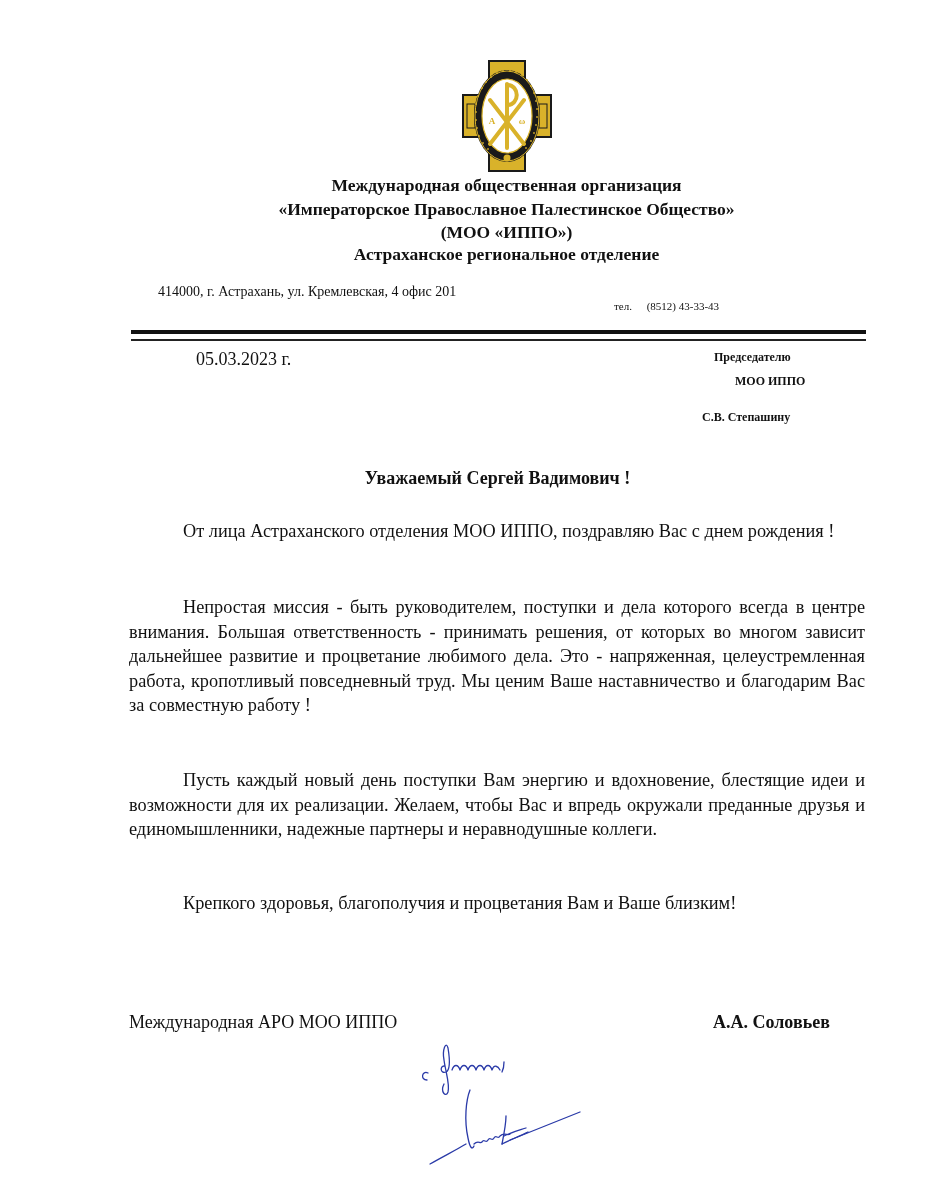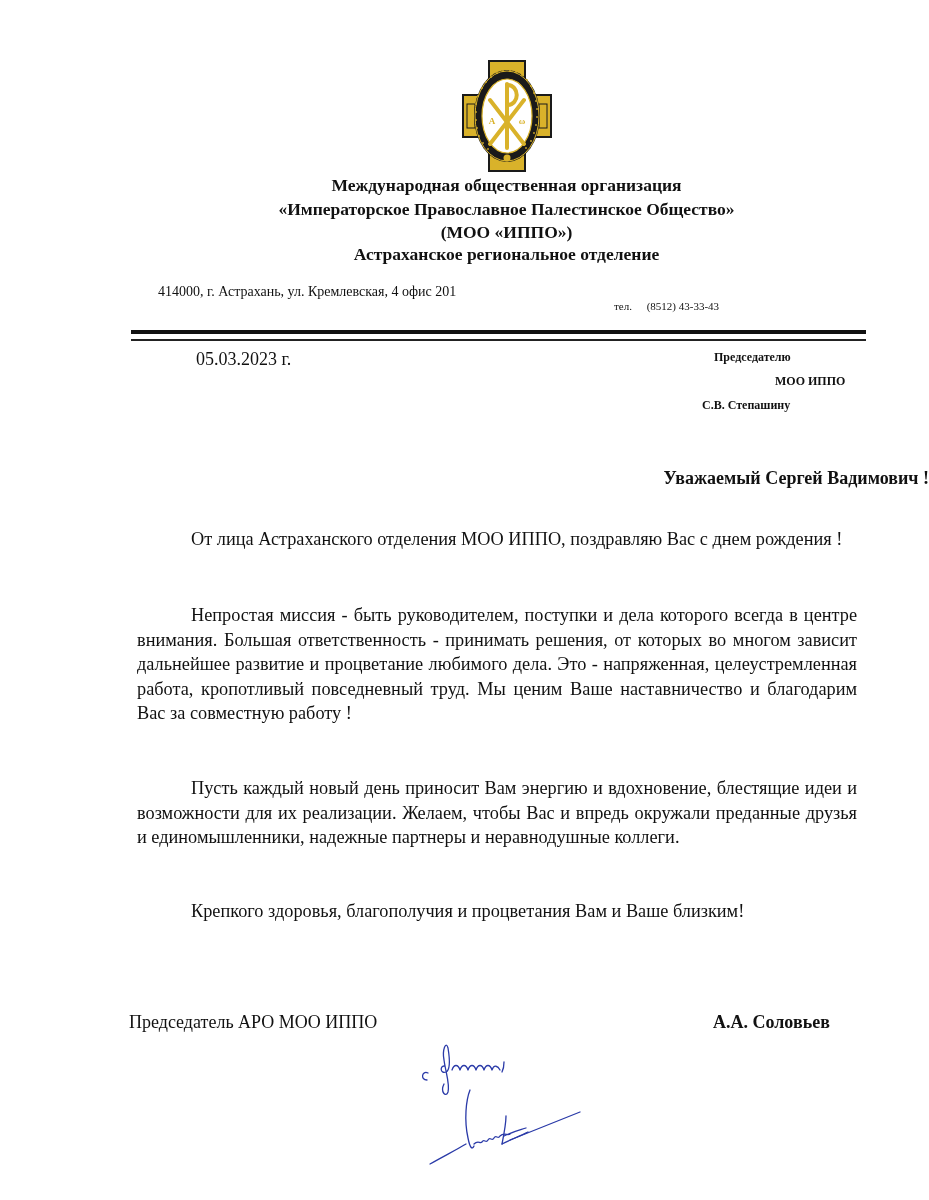--- a/index.html
+++ b/index.html
@@ -81,7 +81,7 @@
       white-space: nowrap;
     }
     .recipient-1 { left: 714px; top: 350px; }
-    .recipient-2 { left: 735px; top: 374px; margin-left: 40px; }
+    .recipient-2 { left: 735px; top: 374px; }
     .recipient-3 { left: 702px; top: 398px; }
 
     .salutation {

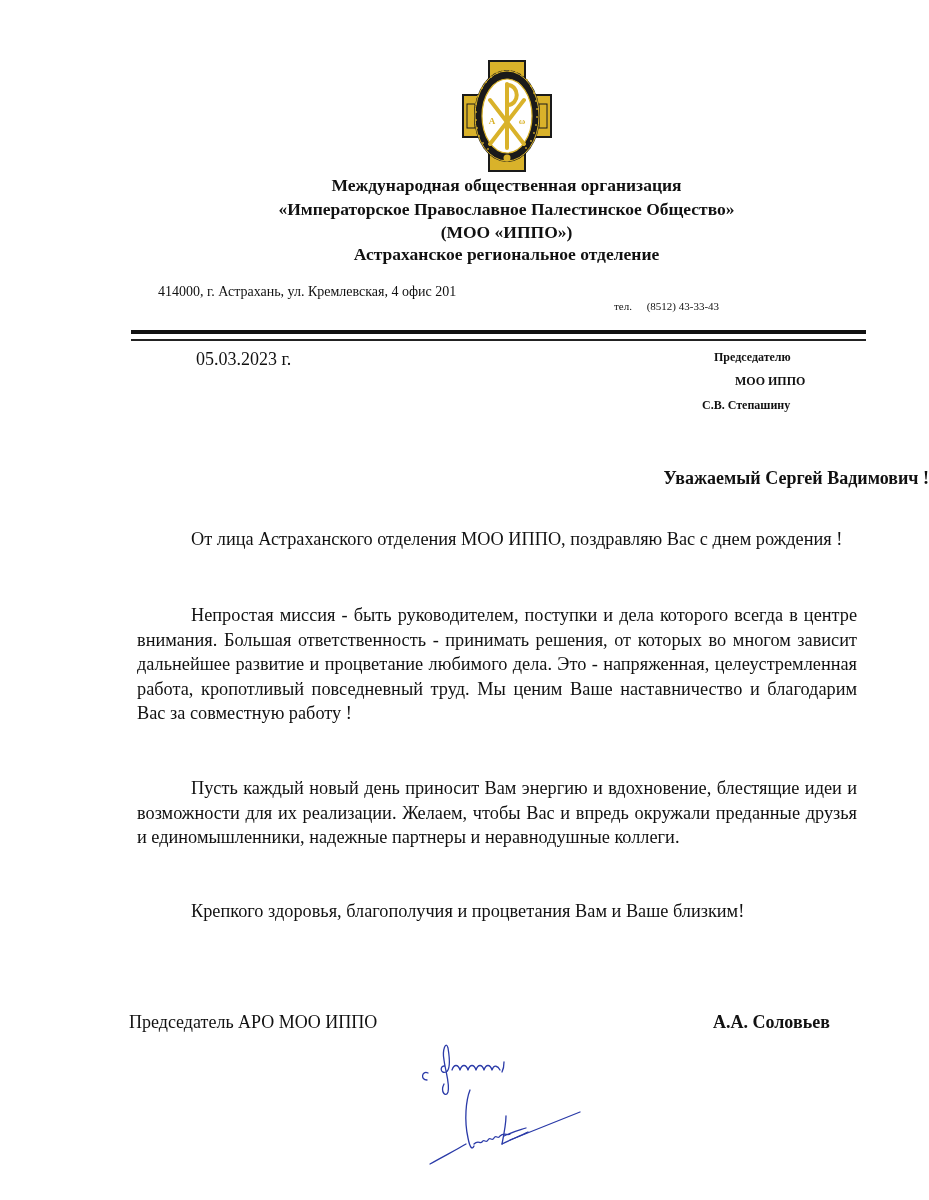--- a/index.html
+++ b/index.html
@@ -82,7 +82,7 @@
     }
     .recipient-1 { left: 714px; top: 350px; }
     .recipient-2 { left: 735px; top: 374px; }
-    .recipient-3 { left: 702px; top: 398px; }
+    .recipient-3 { left: 702px; top: 410px; }
 
     .salutation {
       left: 0;

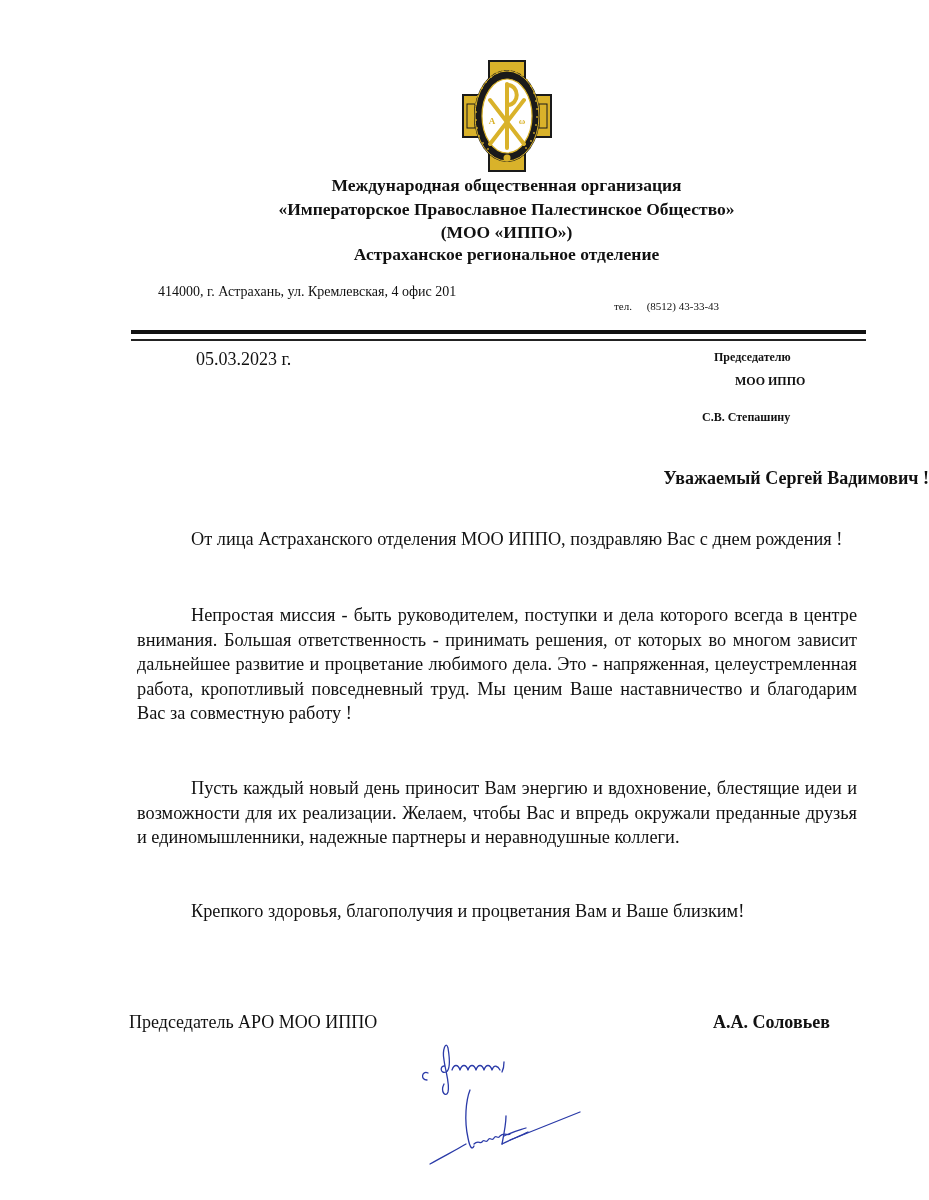--- a/index.html
+++ b/index.html
@@ -90,7 +90,7 @@
       top: 468px;
       padding-left: 66px;
       box-sizing: border-box;
-      text-align: right;
+      text-align: center;
       font-weight: bold;
       font-size: 18px;
     }

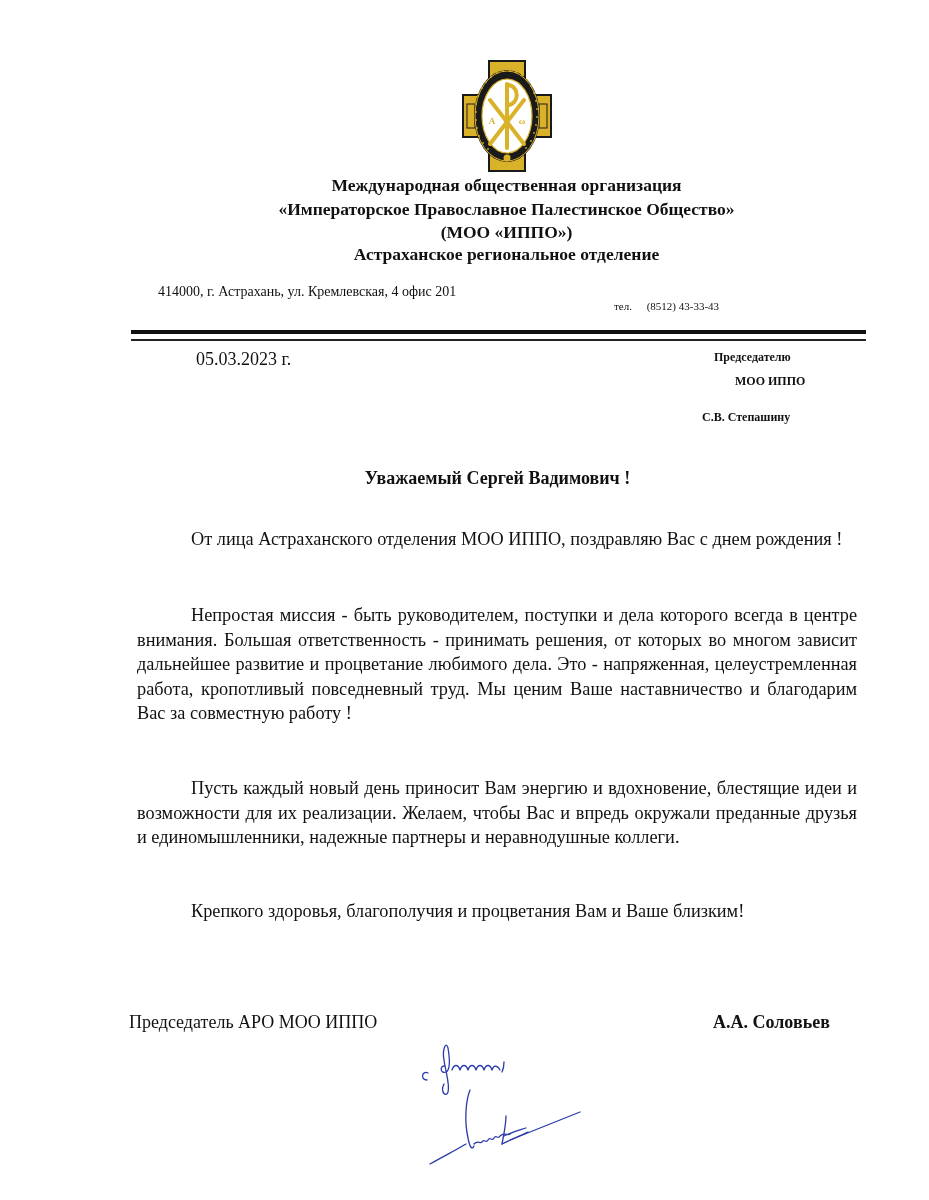--- a/index.html
+++ b/index.html
@@ -102,7 +102,7 @@
       line-height: 24.5px;
     }
     .para {
-      margin: 8px;
+      margin: 0;
       text-align: justify;
       text-indent: 54px;
     }

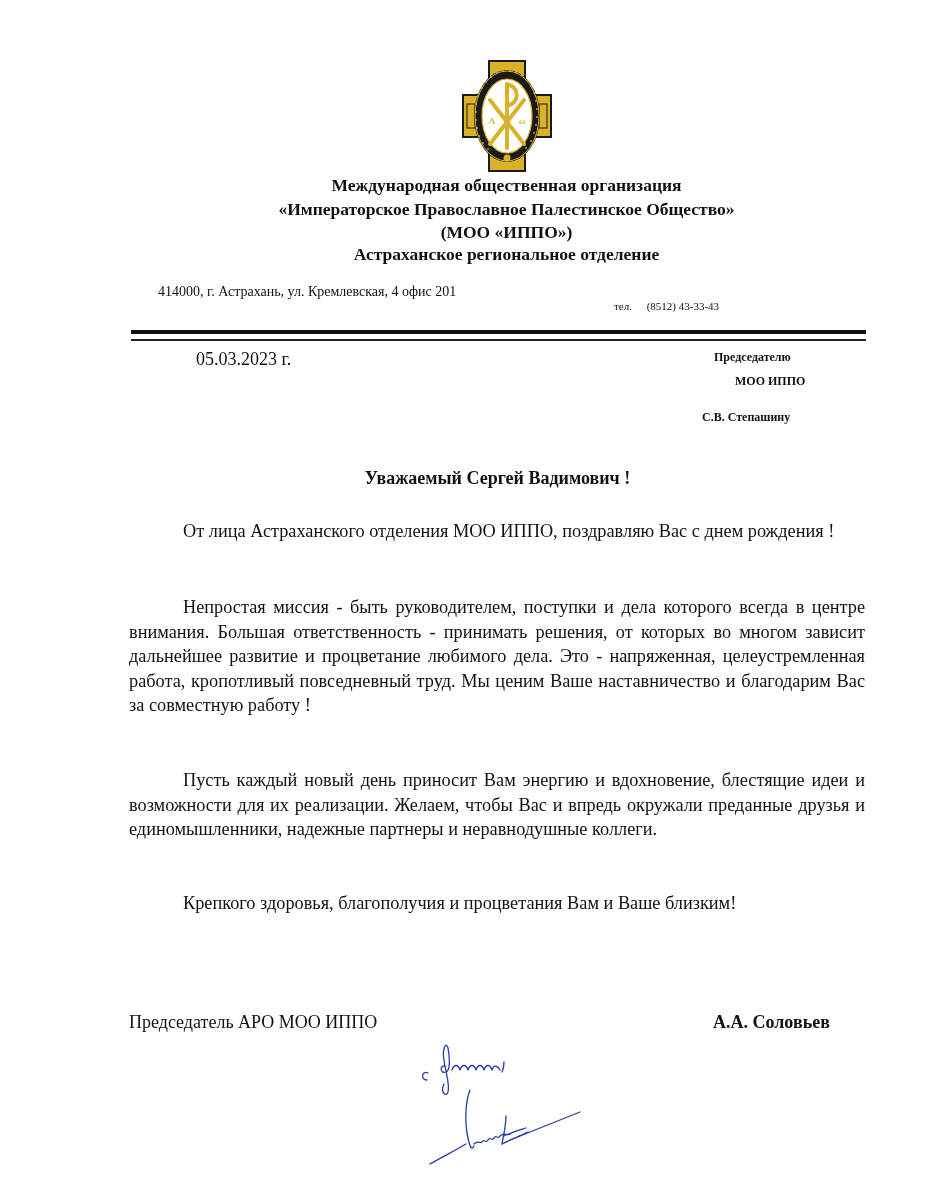--- a/index.html
+++ b/index.html
@@ -217,7 +217,7 @@
   <p class="para">Непростая миссия - быть руководителем, поступки и дела которого всегда в центре внимания. Большая ответственность - принимать решения, от которых во многом зависит дальнейшее развитие и процветание любимого дела. Это - напряженная, целеустремленная работа, кропотливый повседневный труд. Мы ценим Ваше наставничество и благодарим Вас за совместную работу !</p>
 </div>
 <div class="abs body p3">
-  <p class="para">Пусть каждый новый день приносит Вам энергию и вдохновение, блестящие идеи и возможности для их реализации. Желаем, чтобы Вас и впредь окружали преданные друзья и единомышленники, надежные партнеры и неравнодушные коллеги.</p>
+  <p class="para">Пусть каждый новый день поступки Вам энергию и вдохновение, блестящие идеи и возможности для их реализации. Желаем, чтобы Вас и впредь окружали преданные друзья и единомышленники, надежные партнеры и неравнодушные коллеги.</p>
 </div>
 <div class="abs body p4">
   <p class="para">Крепкого здоровья, благополучия и процветания Вам и Ваше близким!</p>

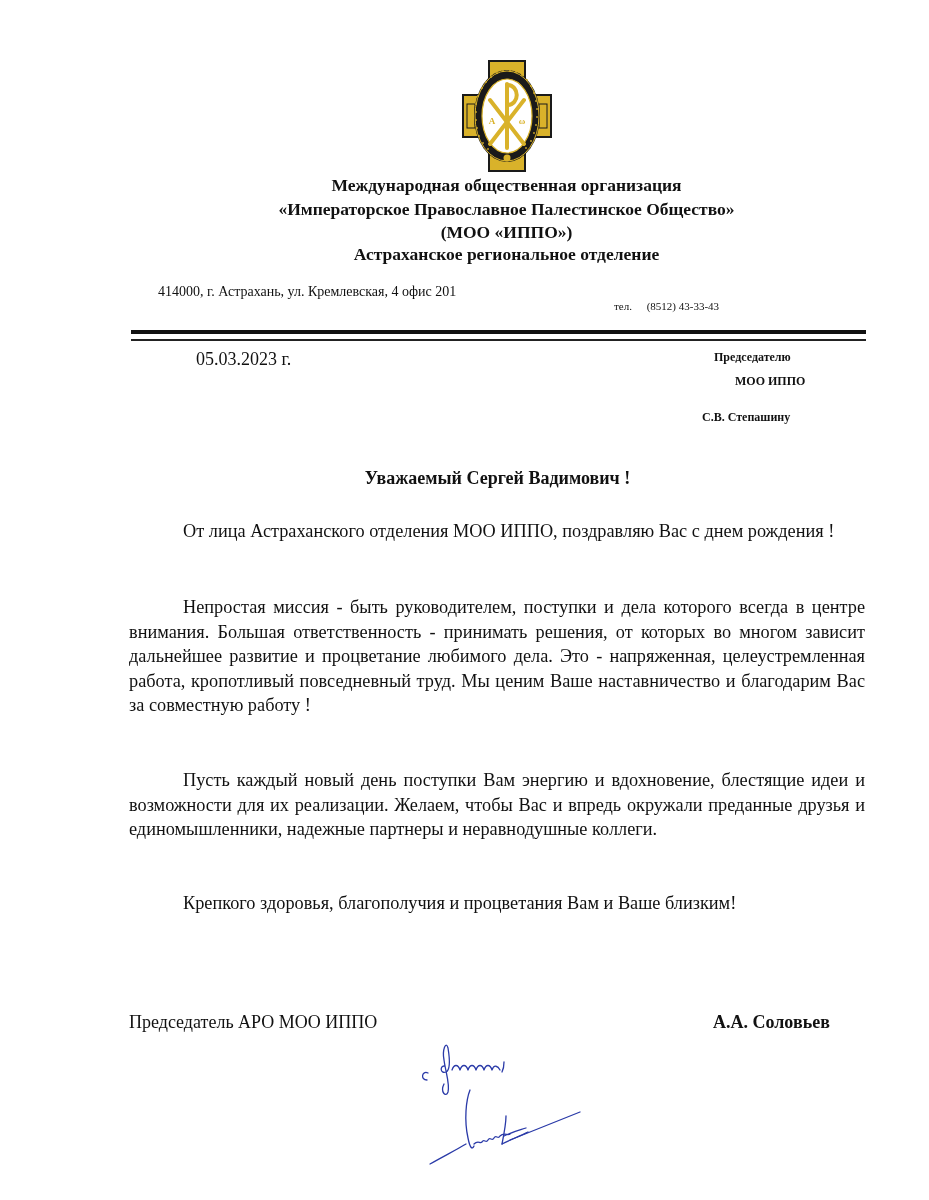--- a/index.html
+++ b/index.html
@@ -223,7 +223,7 @@
   <p class="para">Крепкого здоровья, благополучия и процветания Вам и Ваше близким!</p>
 </div>
 
-<div class="abs signer-title">Председатель АРО МОО ИППО</div>
+<div class="abs signer-title">Международная АРО МОО ИППО</div>
 <div class="abs signer-name">А.А. Соловьев</div>
 
 <div class="abs signature">

